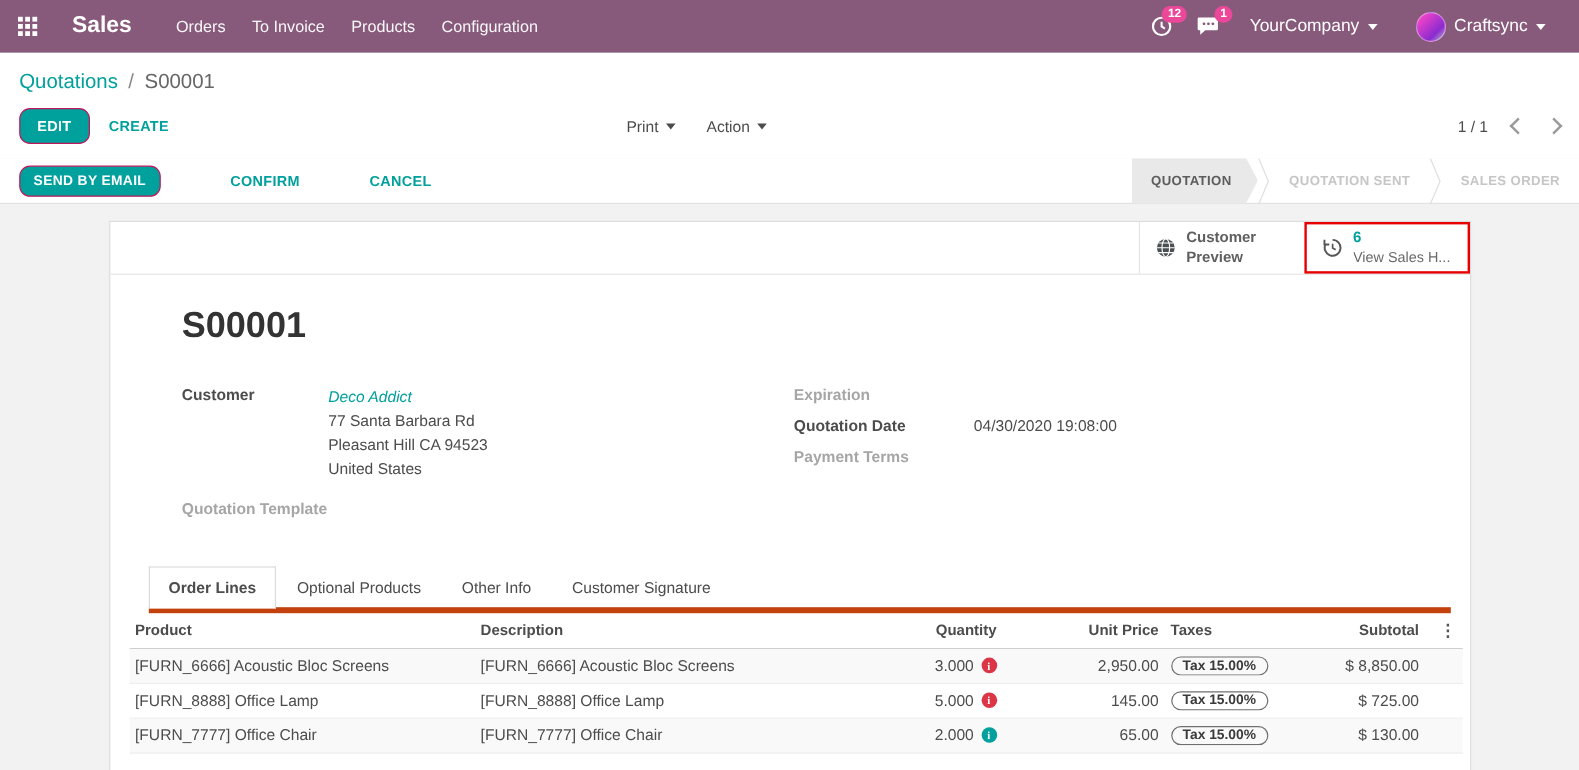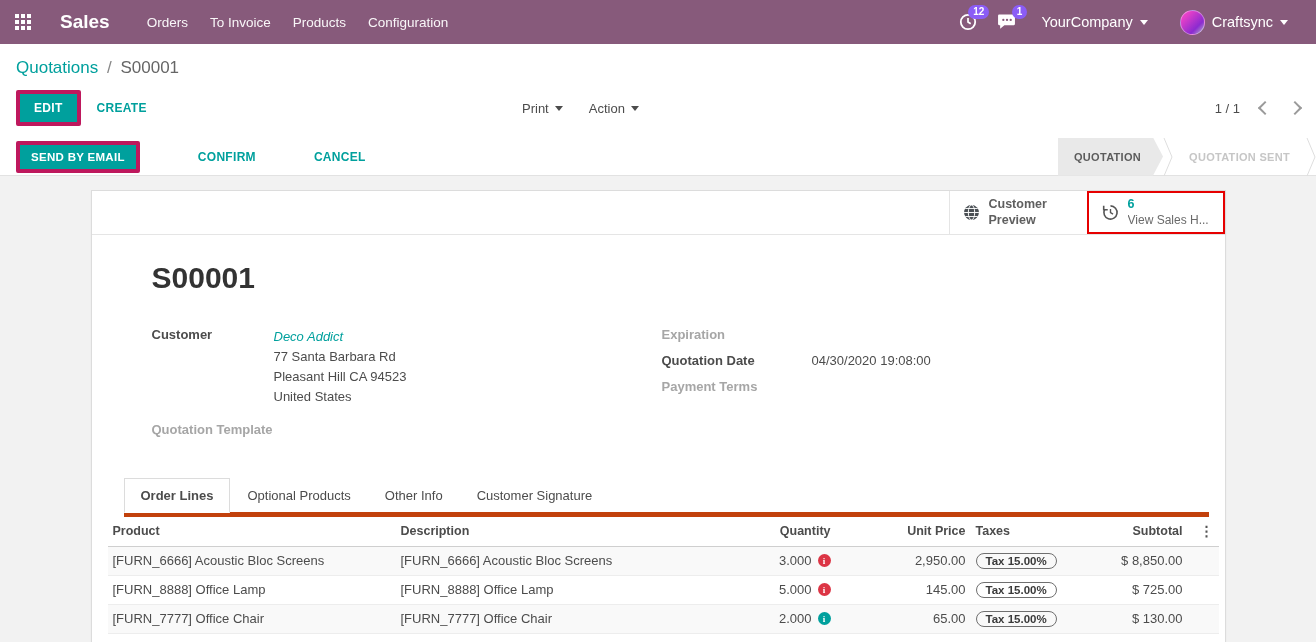--- a/index.html
+++ b/index.html
@@ -17,7 +17,7 @@
   .topmenu-item { display:flex; align-items:center; padding:0 11px; font-size:13.5px; color:rgba(255,255,255,.95); cursor:pointer; }
   .top-right { margin-left:auto; display:flex; align-items:center; gap:4px; padding-right:14px; }
   .icon-wrap { position:relative; width:34px; height:44px; display:flex; align-items:center; justify-content:center; cursor:pointer; }
-  .badge { position:absolute; top:5px; right:-4px; background:#8b5cf6; color:#fff; font-size:10px; font-weight:bold;
+  .badge { position:absolute; top:5px; right:-4px; background:#ec4899; color:#fff; font-size:10px; font-weight:bold;
            border-radius:9px; padding:1px 5px; line-height:1.2; }
   .company, .user { display:flex; align-items:center; gap:7px; padding:8px 14px; font-size:14.5px; cursor:pointer; height:44px; }
   .caret-down { width:0; height:0; border-left:4px solid transparent; border-right:4px solid transparent; border-top:5px solid #fff; }

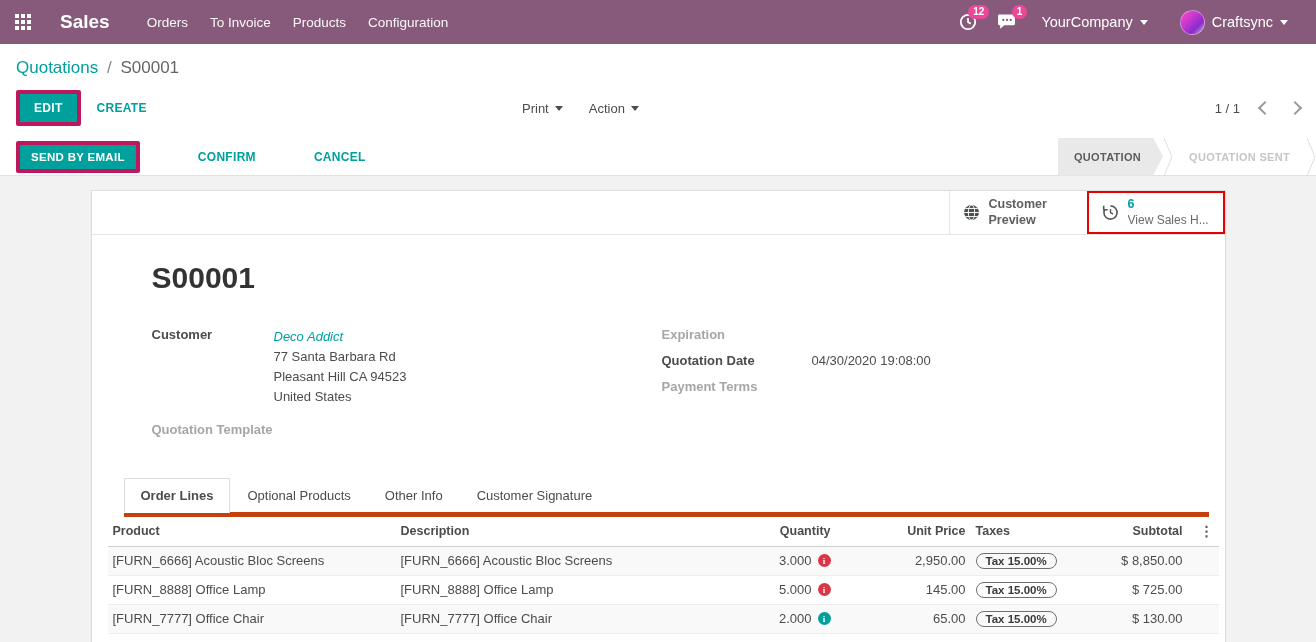--- a/index.html
+++ b/index.html
@@ -30,8 +30,8 @@
   .breadcrumb .sep { color:#888; margin:0 4px; }
   .breadcrumb .current { color:#666; }
   .cp-buttons { display:flex; align-items:center; padding:8px 16px 12px; position:relative; }
-  .btn-primary { background:#00a09d; color:#fff; border:4px solid #be185d; font-size:12px; font-weight:bold;
-                 padding:7px 14px; border-radius:2px; cursor:pointer; letter-spacing:.3px; }
+  .btn-primary { background:#00a09d; color:#fff; border:1px solid #be185d; font-size:12px; font-weight:bold;
+                 padding:7px 14px; border-radius:9px; cursor:pointer; letter-spacing:.3px; }
   .btn-link { color:#00a09d; font-size:12px; font-weight:bold; margin-left:16px; cursor:pointer; letter-spacing:.3px; background:none; border:none; }
   .cp-center { position:absolute; left:522px; display:flex; gap:26px; }
   .dropdown-toggle { font-size:13px; color:#4c4c4c; display:flex; align-items:center; gap:6px; cursor:pointer; }

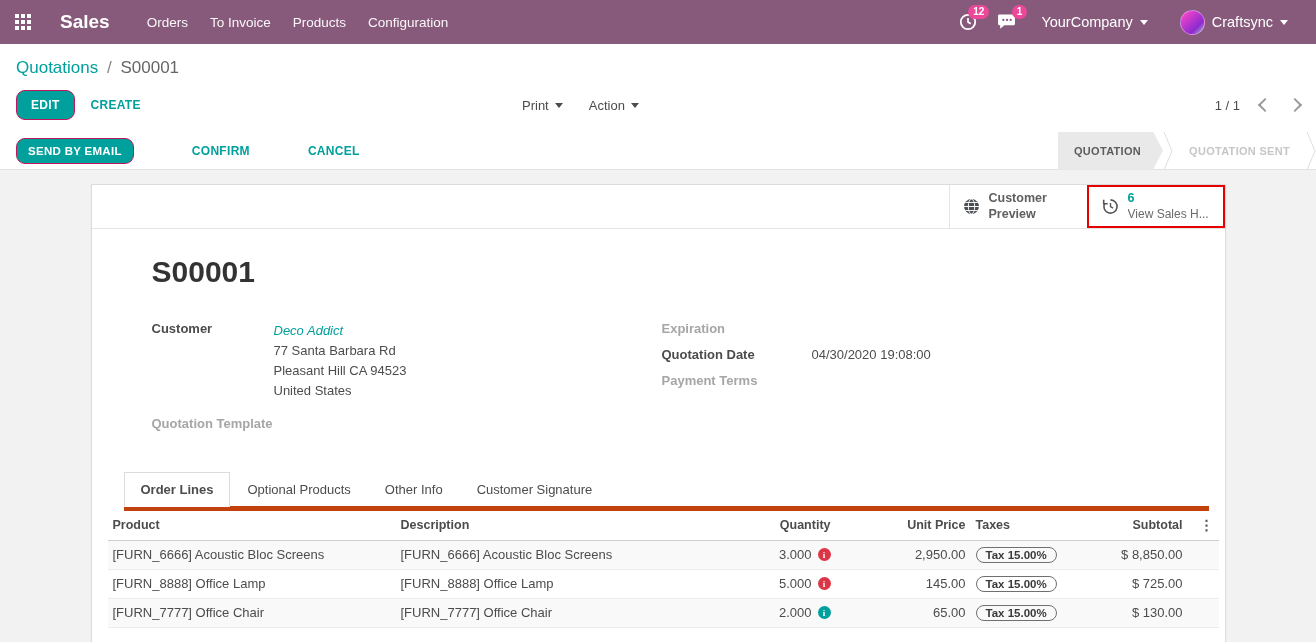--- a/index.html
+++ b/index.html
@@ -184,6 +184,7 @@
           <polyline points="1,0 9,19 1,38" stroke="#dedede" fill="none"></polyline>
         </svg>
     </span>
+    <div class="step">SALES ORDER</div>
   </div>
 </div>
 

